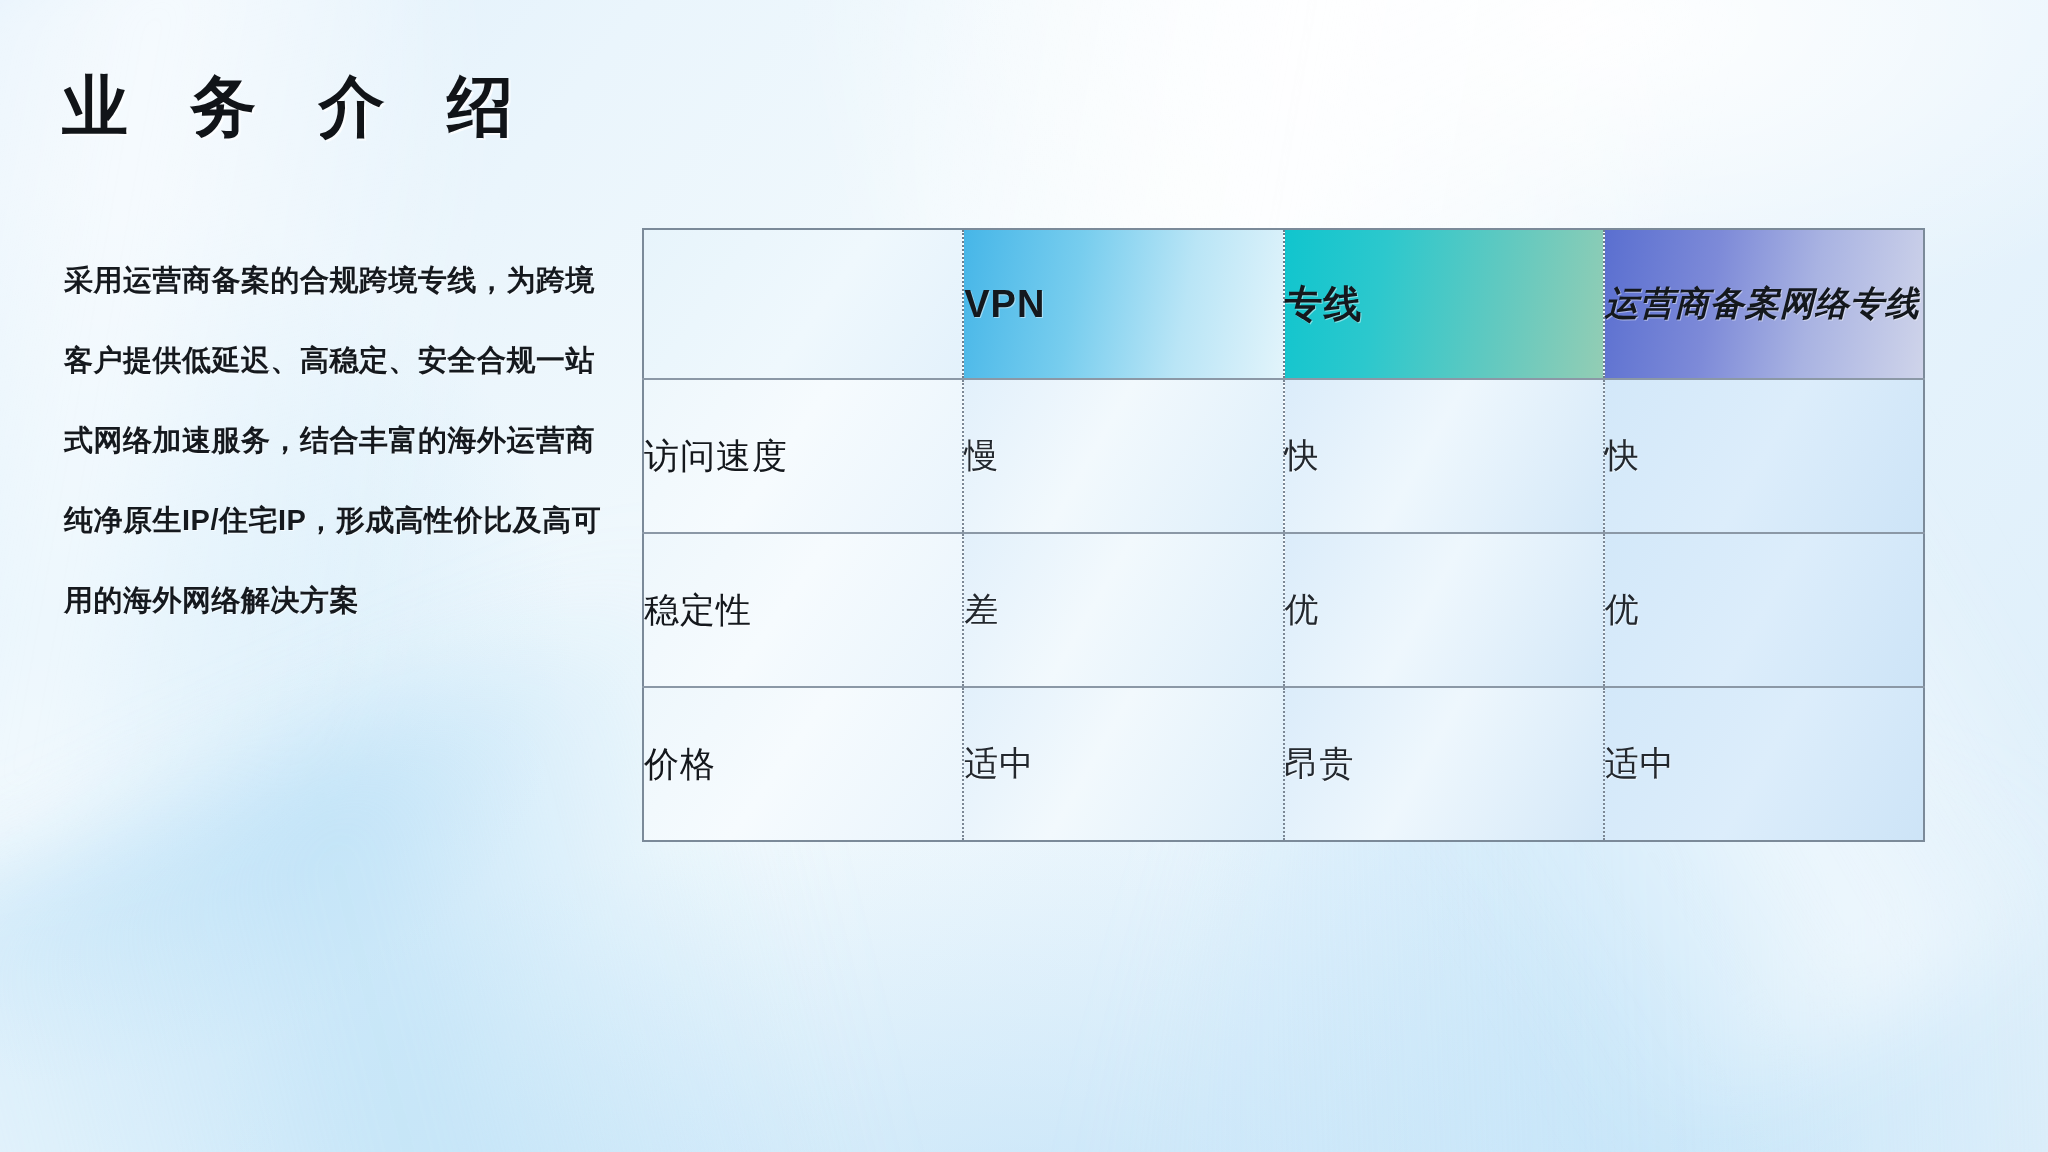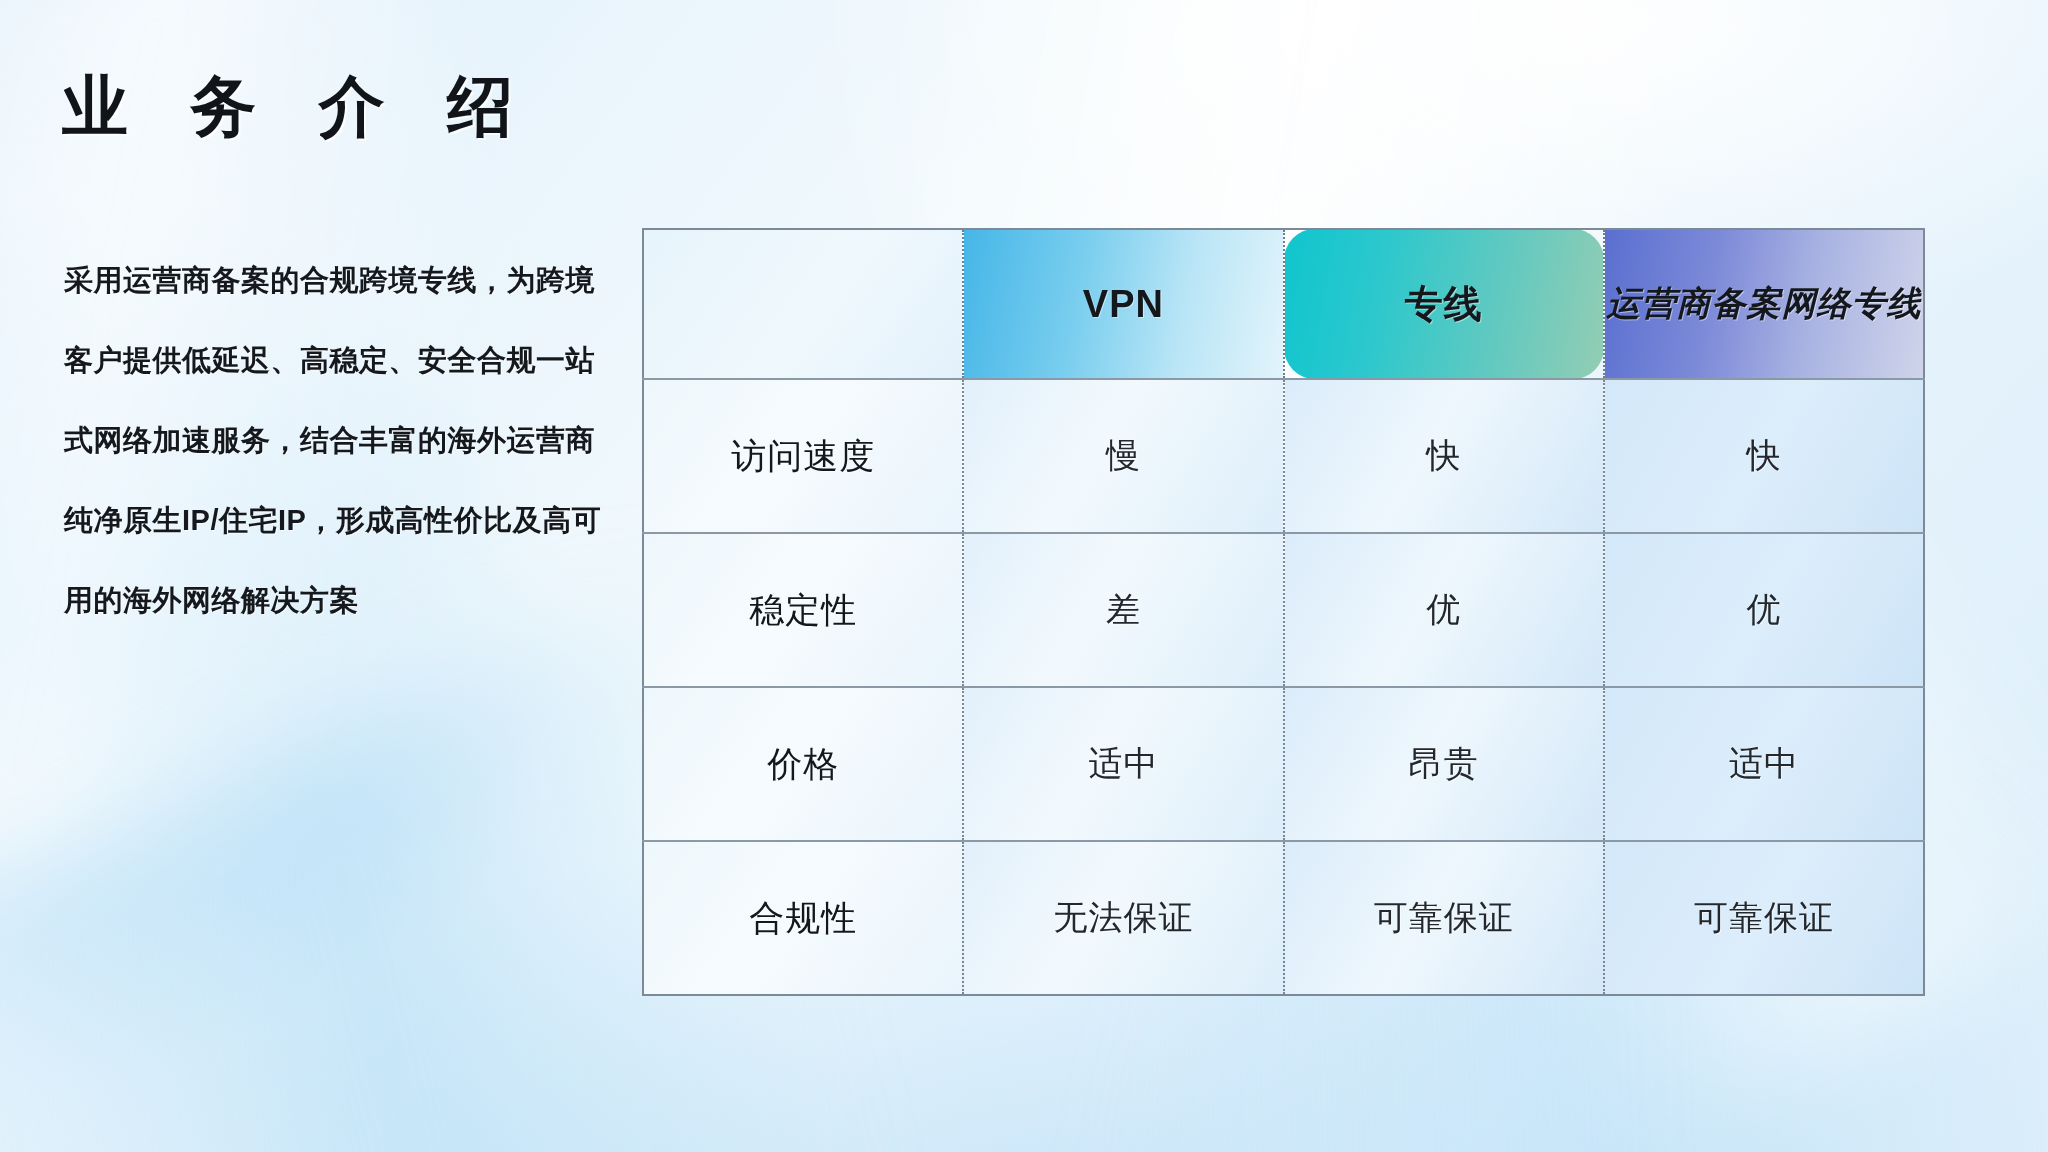--- a/index.html
+++ b/index.html
@@ -89,7 +89,6 @@
     border:2px solid #7b8a99;
   }
   #comparison-table td {
-    text-align:center;
     vertical-align:middle;
     position:relative;
   }

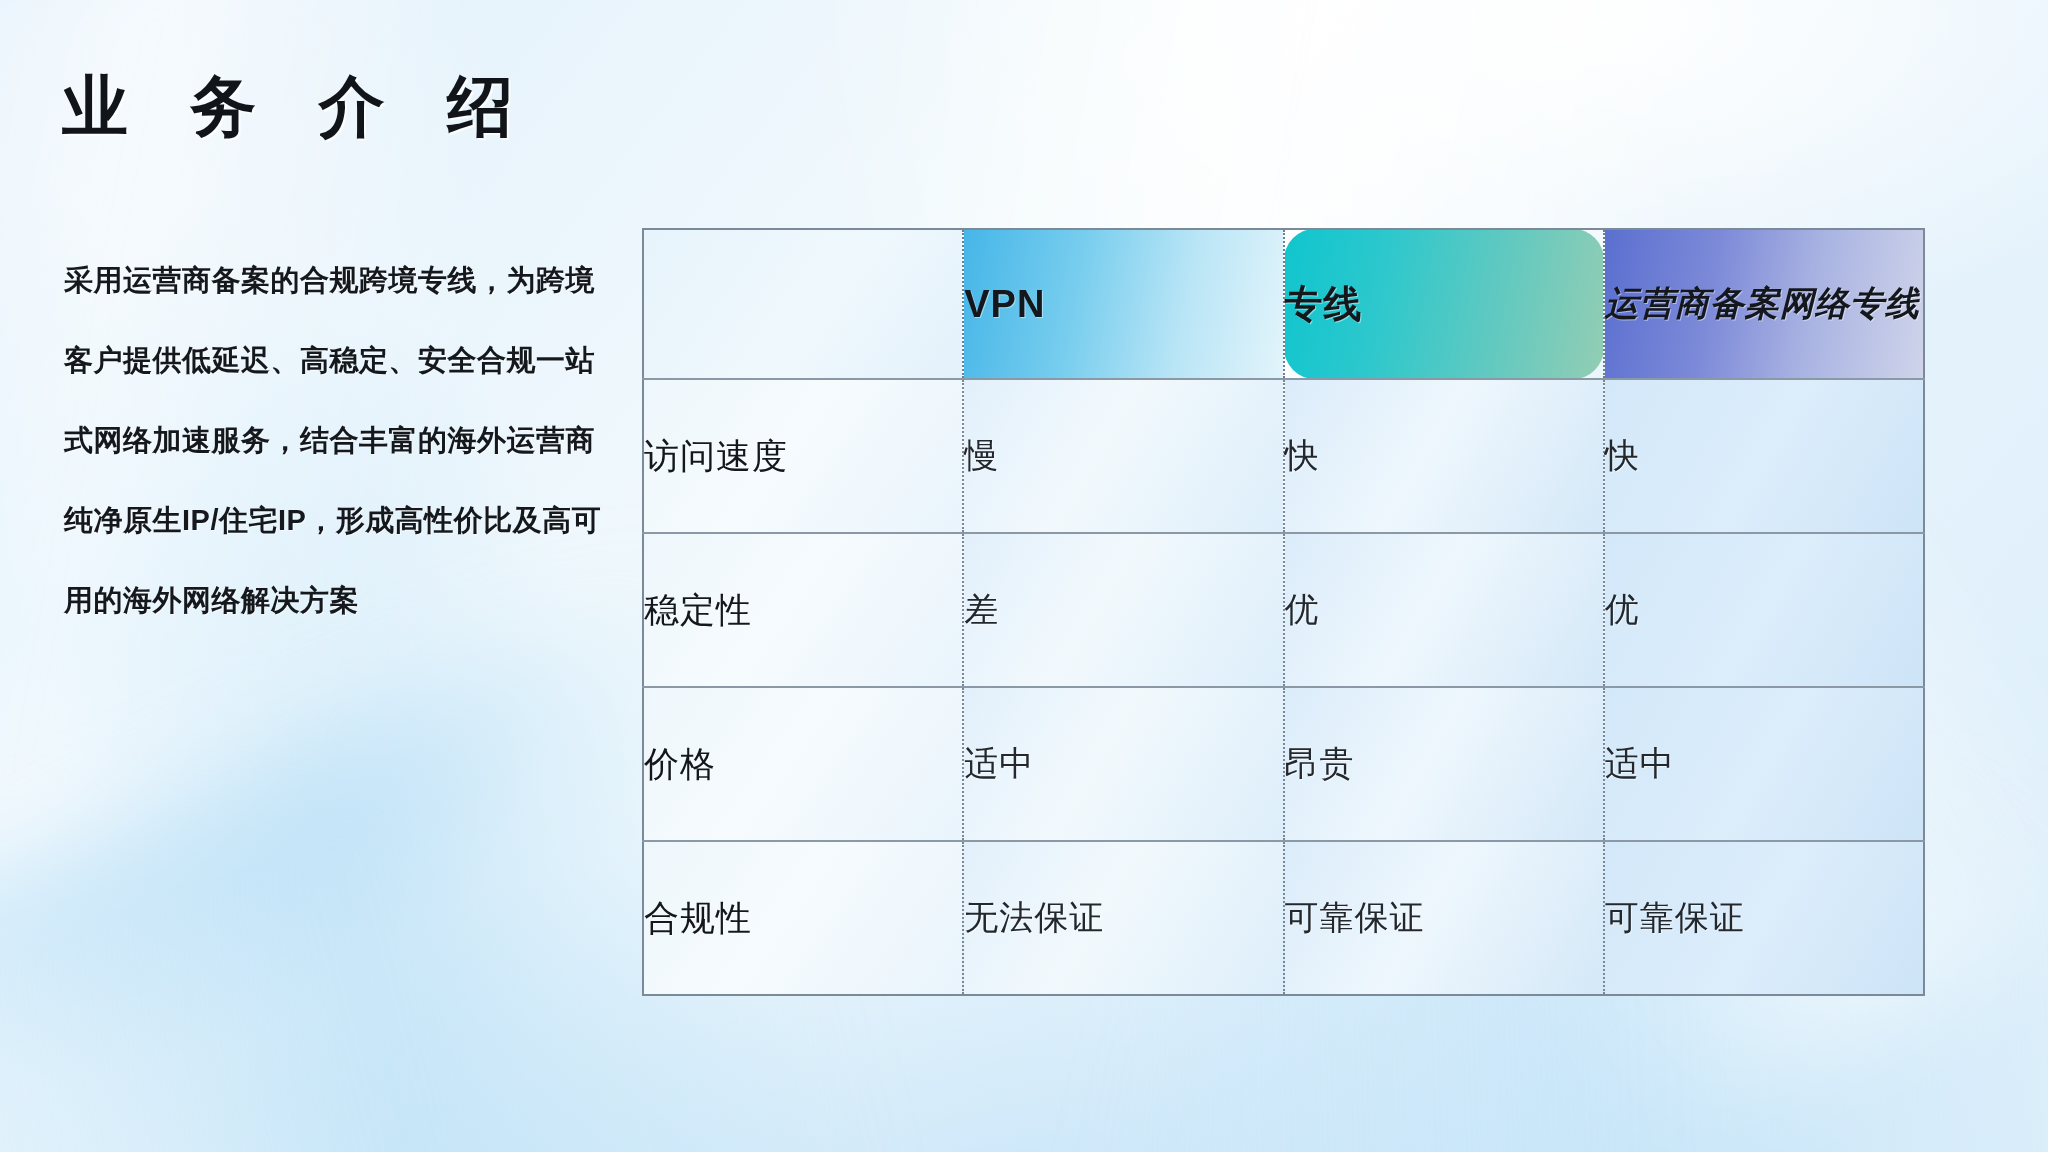--- a/index.html
+++ b/index.html
@@ -106,7 +106,6 @@
   .hdr-line {
     background:linear-gradient(100deg,#10c5ce 0%,#2cc8cd 30%,#61c9c0 66%,#93cdb4 100%);
     border-right:2px dotted #6f7f8e;
-    border-radius:31px;
   }
   .hdr-carrier {
     background:linear-gradient(100deg,#5a6fd0 0%,#7d8ad8 34%,#a9b3e2 64%,#cfd4ea 100%);

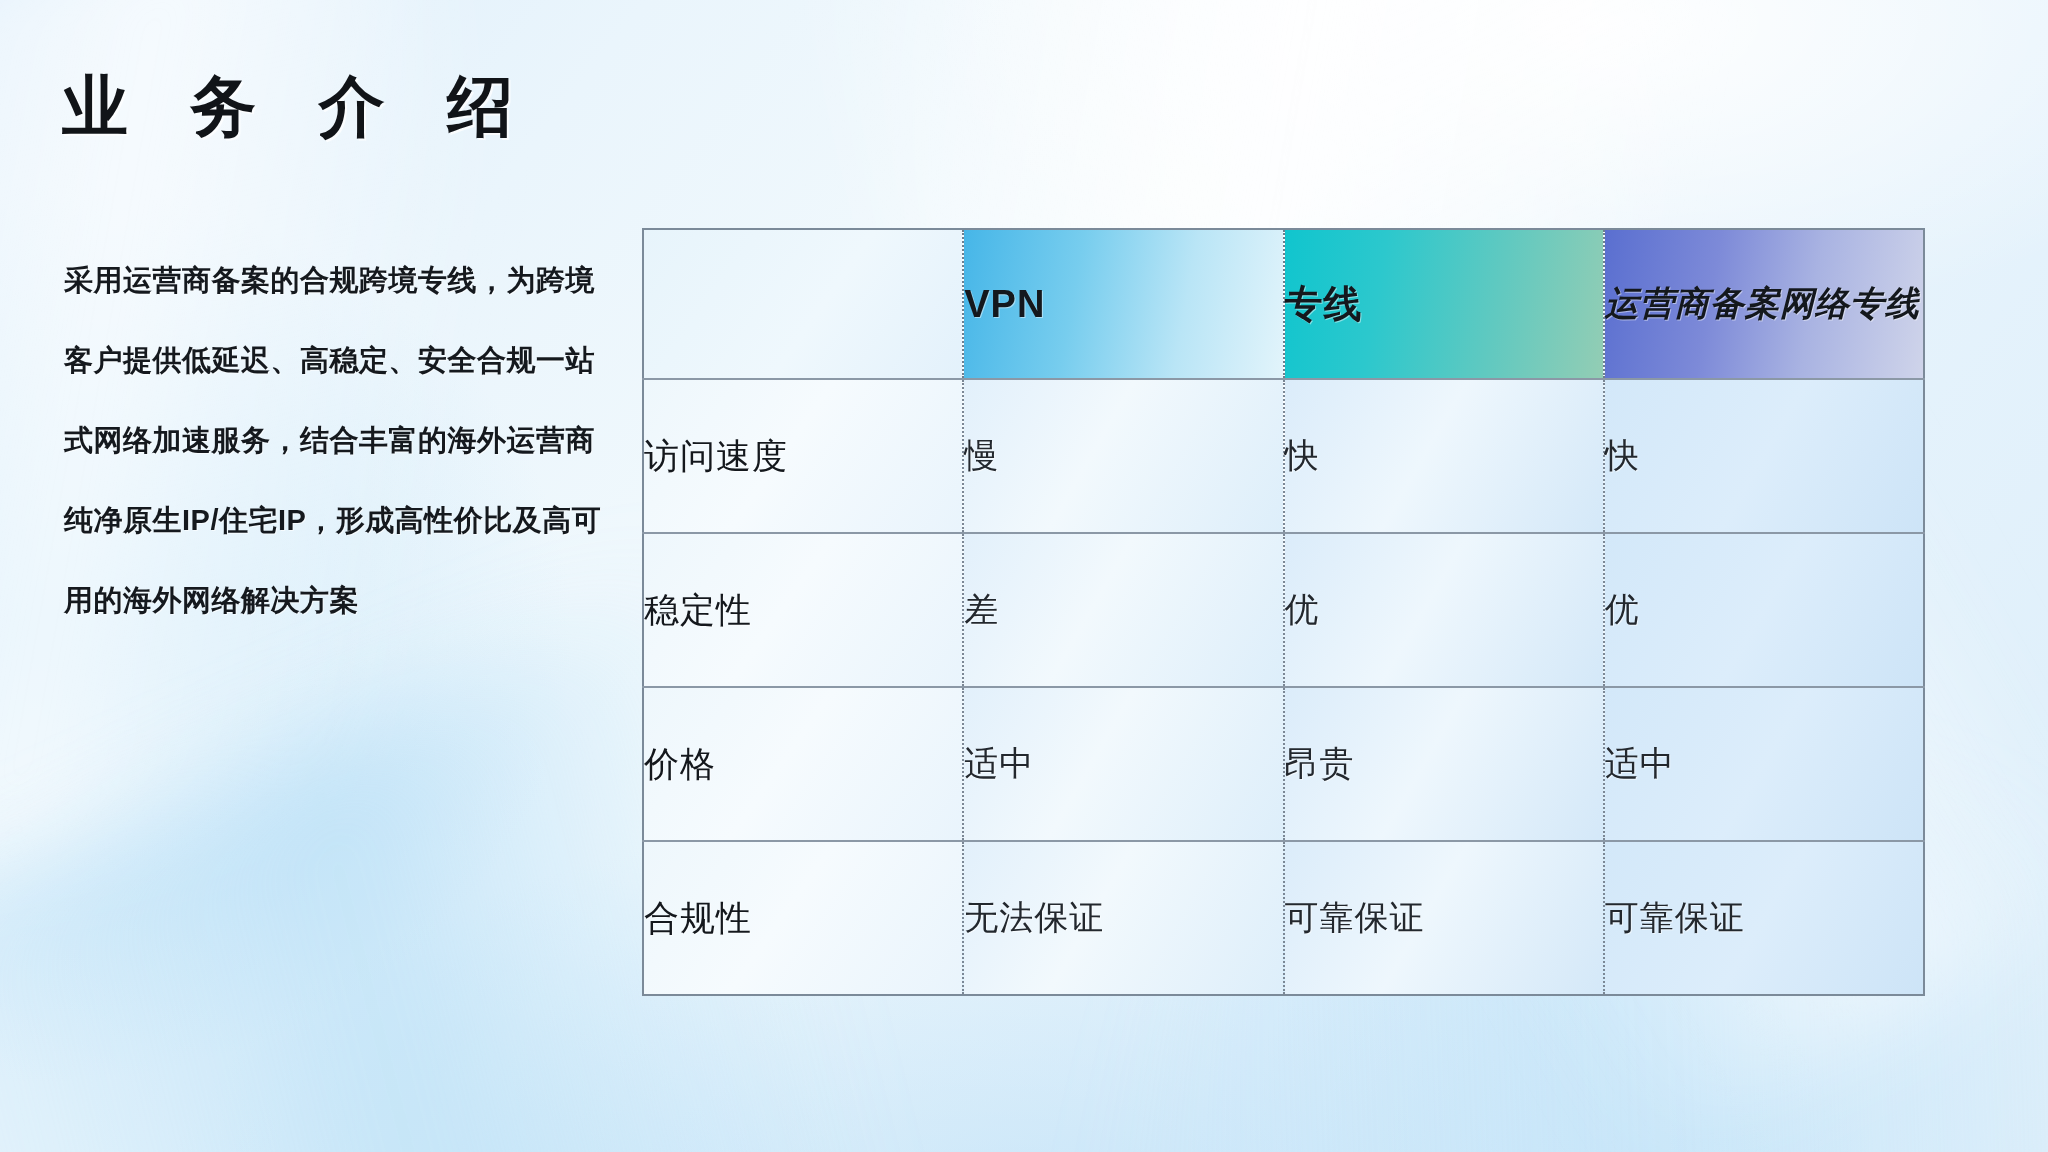--- a/index.html
+++ b/index.html
@@ -233,20 +233,6 @@
         </td>
       </tr>
 
-      <tr class="body-row">
-        <td class="c-label">
-          <span class="cell-label">合规性</span>
-        </td>
-        <td class="c-vpn">
-          <span class="cell-value">无法保证</span>
-        </td>
-        <td class="c-line">
-          <span class="cell-value">可靠保证</span>
-        </td>
-        <td class="c-carrier">
-          <span class="cell-value">可靠保证</span>
-        </td>
-      </tr>
 
     </tbody>
   </table>

